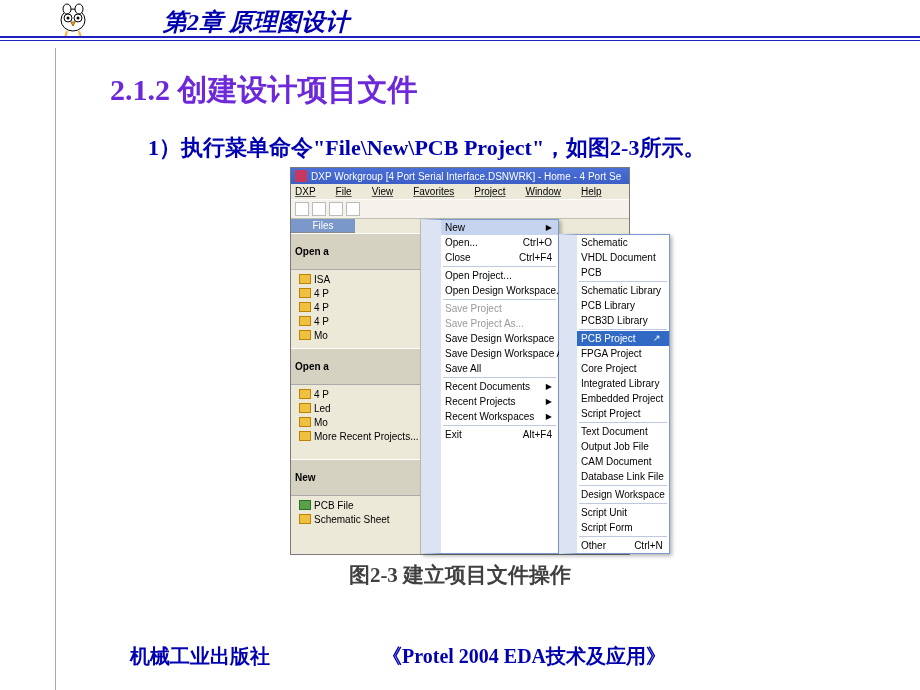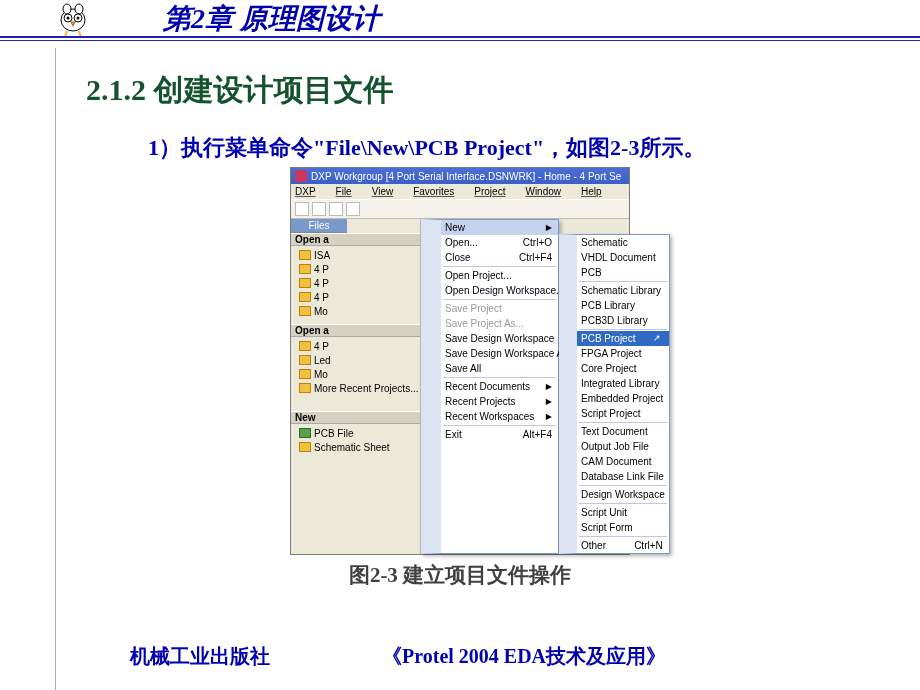--- a/index.html
+++ b/index.html
@@ -11,7 +11,7 @@
   .header-row { display: flex; align-items: flex-end; position: relative; height: 40px; }
   .owl-icon { width: 36px; height: 38px; margin-left: 55px; position: relative; }
   .owl-icon svg { width: 100%; height: 100%; }
-  .chapter-header { color: #0000B0; font-size: 28px; font-weight: bold; font-style: italic; margin-left: 72px; padding-bottom: 2px; }
+  .chapter-header { color: #0000B0; font-size: 24px; font-weight: bold; font-style: italic; margin-left: 72px; padding-bottom: 2px; }
   .header-line { position: absolute; top: 36px; left: 0; right: 0; border-top: 2px solid #2020C0; }
   .header-line2 { position: absolute; top: 40px; left: 0; right: 0; border-top: 1px solid #2020C0; }
   

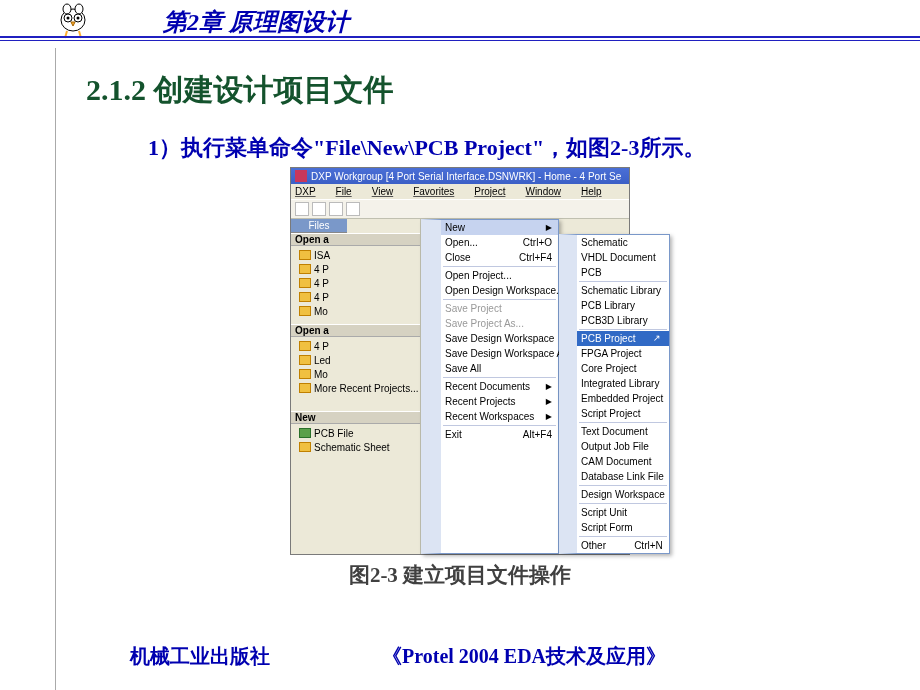--- a/index.html
+++ b/index.html
@@ -18,7 +18,7 @@
   .left-divider { position: absolute; top: 48px; bottom: 0; left: 55px; border-left: 1px solid #aaa; }
   
   
-  .section-title { color: #14532d; font-size: 30px; font-weight: bold; margin: 30px 0 0 86px; }
+  .section-title { color: #6d28d9; font-size: 30px; font-weight: bold; margin: 30px 0 0 110px; }
   .step-text { color: #0000B0; font-size: 22px; font-weight: bold; margin: 22px 0 0 148px; }
   
   

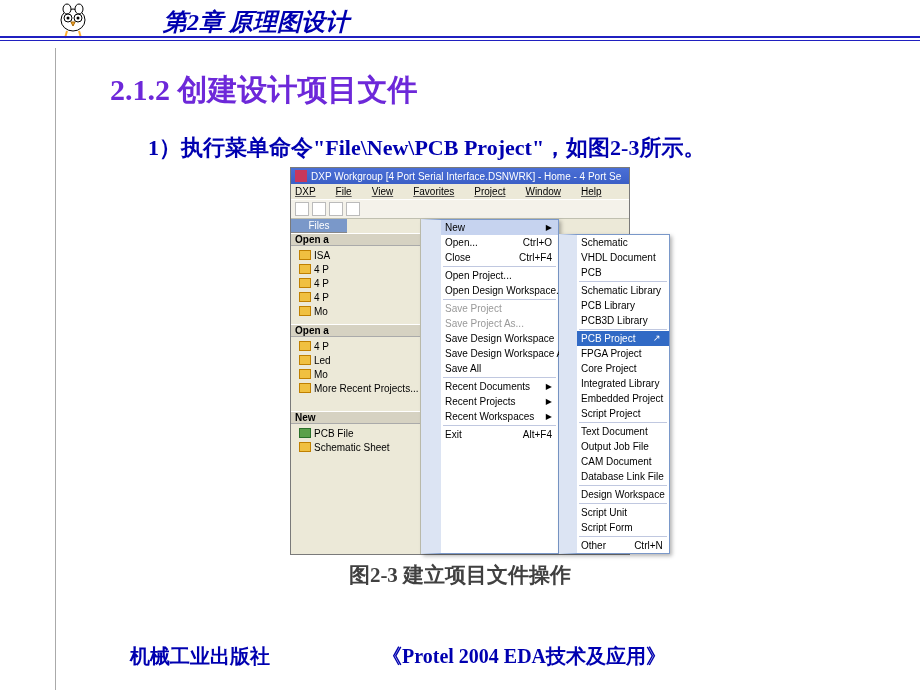--- a/index.html
+++ b/index.html
@@ -36,7 +36,7 @@
   .tree-item { display:flex; align-items:center; gap:3px; padding: 0 0 0 6px; height: 14px; white-space: nowrap; overflow:hidden; }
   .ti-ico { width:12px; height:10px; background:#f0c040; border:1px solid #c08000; flex-shrink:0; }
   .ti-ico.g { background:#5aa04a; border-color:#2a702a; }
-  .files-tab { background:#7a98c9; color:#fff; padding:1px 6px; width:56px; text-align:center; border-bottom:1px solid #888; }
+  .files-tab { background:#7a98c9; color:#fff; padding:1px 6px; width:64px; text-align:center; border-bottom:1px solid #888; }
   
   .ss-filemenu { width: 138px; background:#fff; border:1px solid #7a98c9; border-left: 20px solid #dce4f3; box-shadow: 2px 2px 4px rgba(0,0,0,.3); }
   .fm-row { display:flex; align-items:center; justify-content:space-between; padding: 1px 6px 1px 4px; height:15px; white-space:nowrap; }

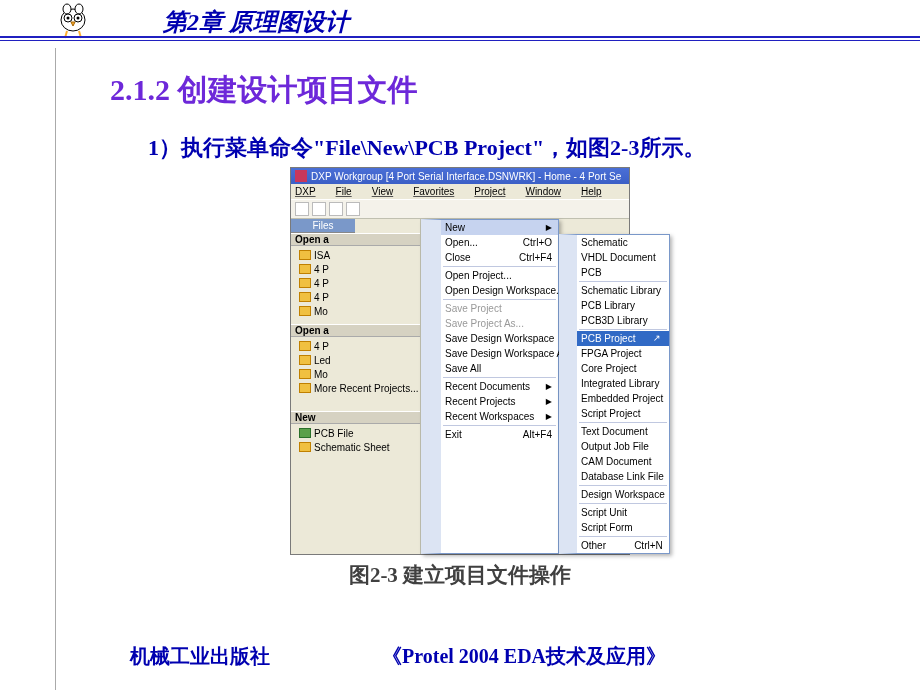--- a/index.html
+++ b/index.html
@@ -31,7 +31,7 @@
   .ss-toolbar .ico { width:14px; height:14px; background:#fff; border:1px solid #bbb; }
   .ss-body { display: flex; }
   .ss-left { width: 130px; background: #ece9d8; border-right: 1px solid #c0c0b0; }
-  .panel-hdr { background: #d6d2c2; padding: 0 4px; font-weight: bold; font-size: 10px; border-top:1px solid #fff; border-bottom:1px solid #aaa; }
+  .panel-hdr { background: #d6d2c2; padding: 12px 4px; font-weight: bold; font-size: 10px; border-top:1px solid #fff; border-bottom:1px solid #aaa; }
   .panel-body { padding: 2px 2px 6px; }
   .tree-item { display:flex; align-items:center; gap:3px; padding: 0 0 0 6px; height: 14px; white-space: nowrap; overflow:hidden; }
   .ti-ico { width:12px; height:10px; background:#f0c040; border:1px solid #c08000; flex-shrink:0; }

